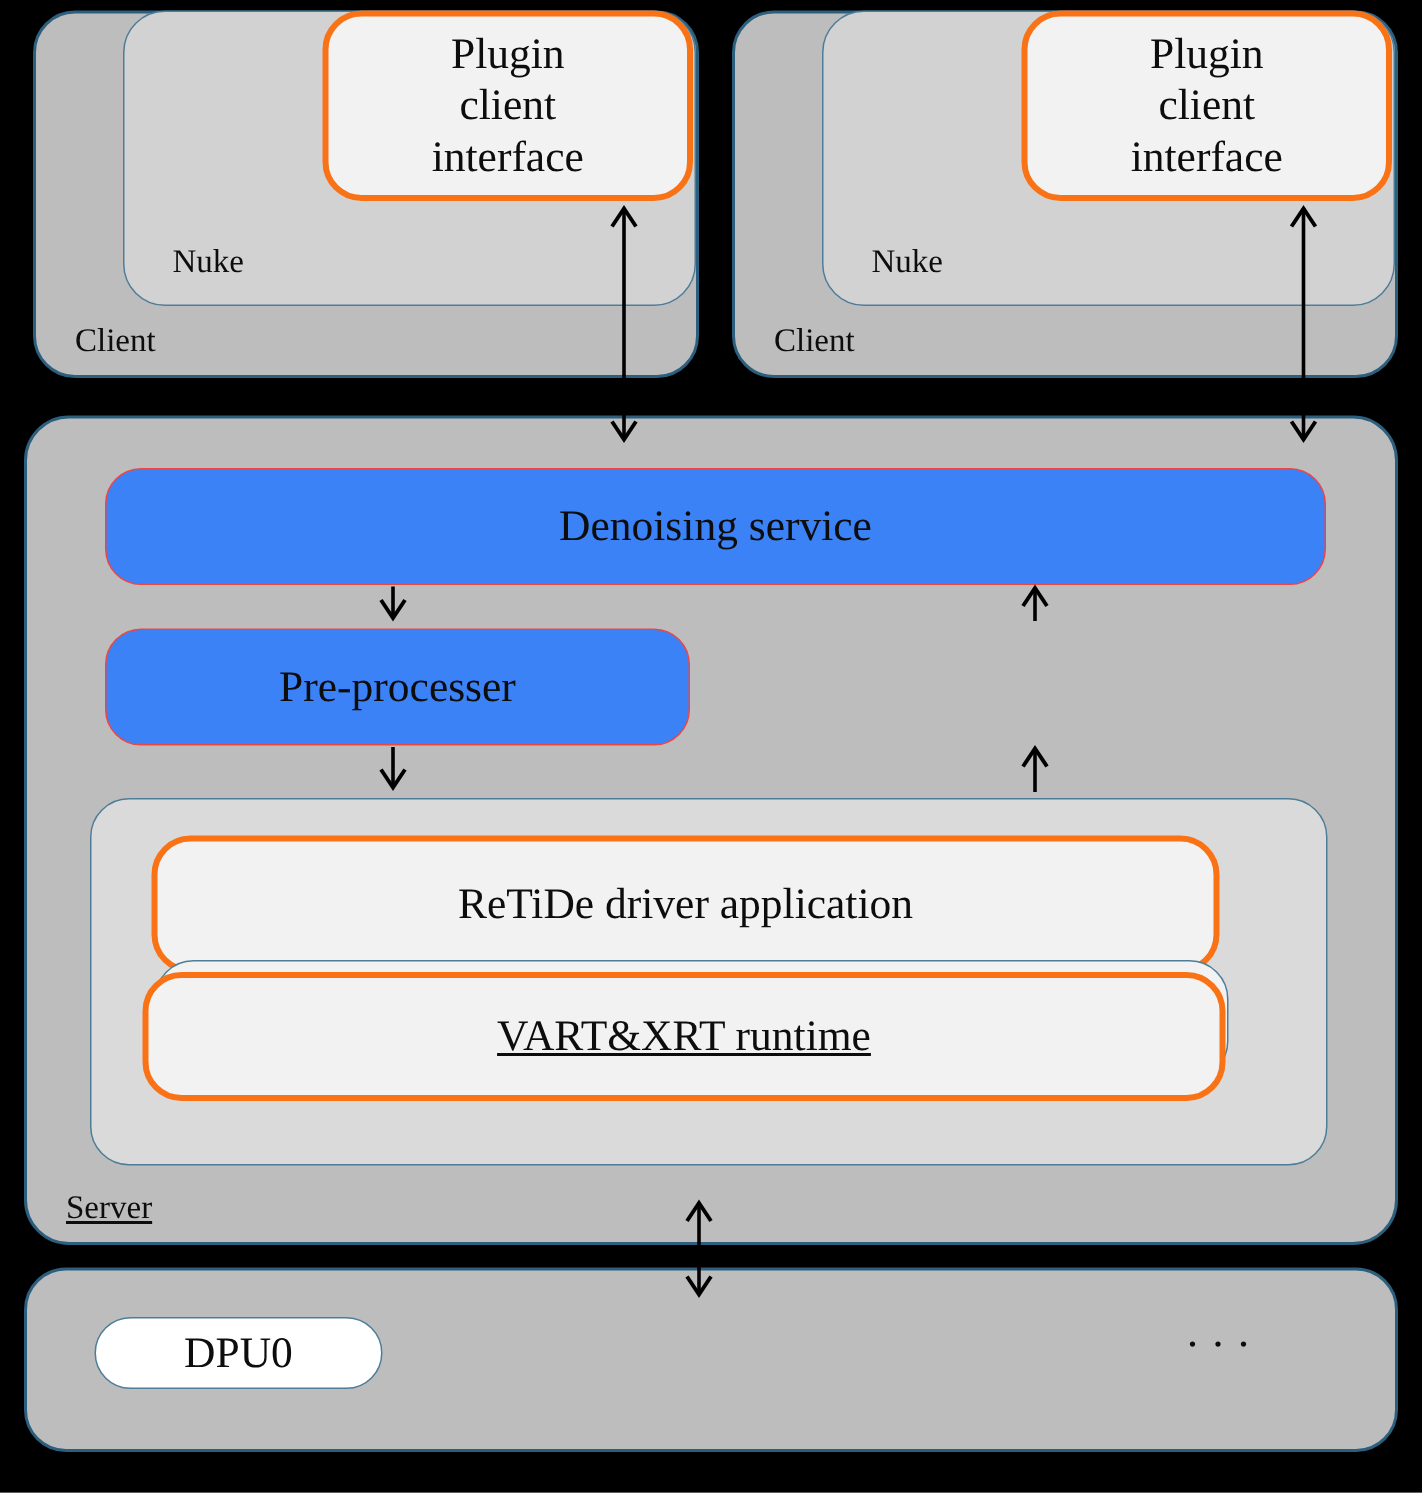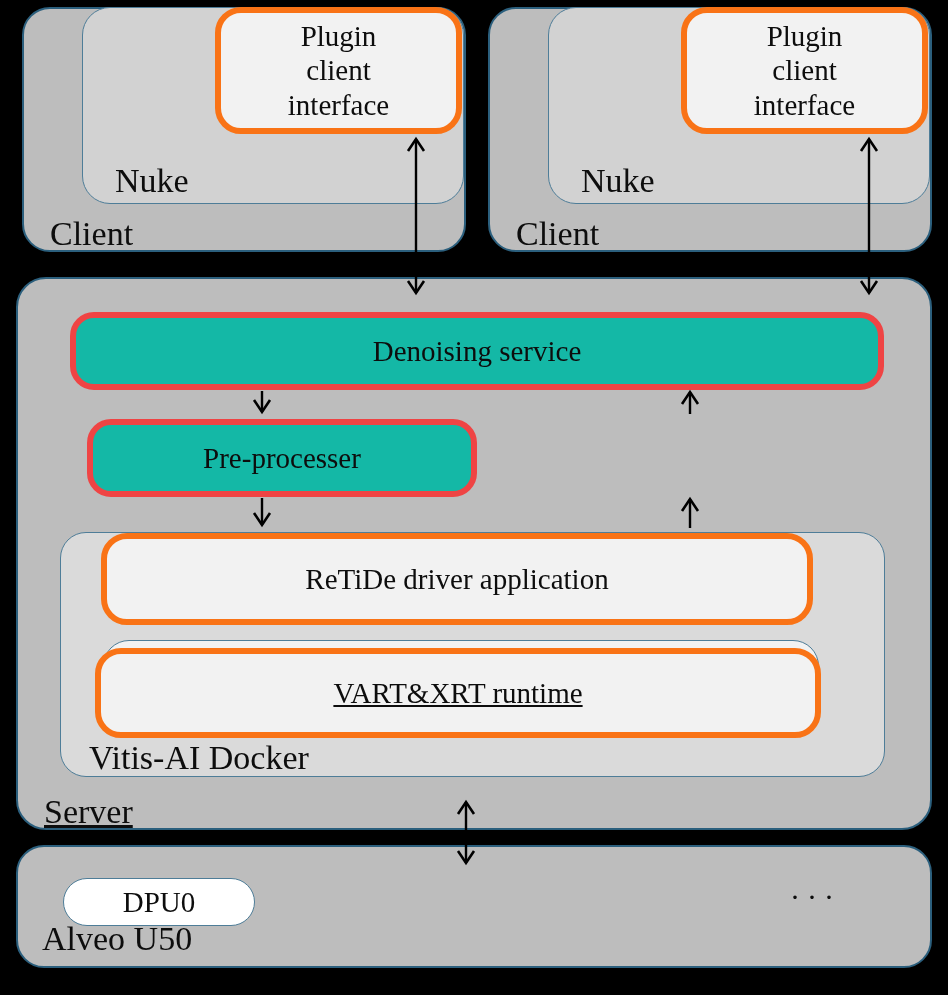--- a/index.html
+++ b/index.html
@@ -16,7 +16,7 @@
   .midbox{background:#14b8a6;border:6px solid #ef4444;border-radius:24px;}
   .docker{background:#dadada;border:1px solid #4e7d98;border-radius:26px;}
   
-  .lightbox{background:#f2f2f2;border:6px solid #f97316;border-radius:26px;}
+  .lightbox{background:#f2f2f2;border:4px solid #f97316;border-radius:26px;}
   .pill{background:#ffffff;border:1px solid #4e7d98;border-radius:24px;}
   .center{display:flex;align-items:center;justify-content:center;text-align:center;}
   .lbl{position:absolute;font-size:34px;line-height:1.15;white-space:nowrap;}

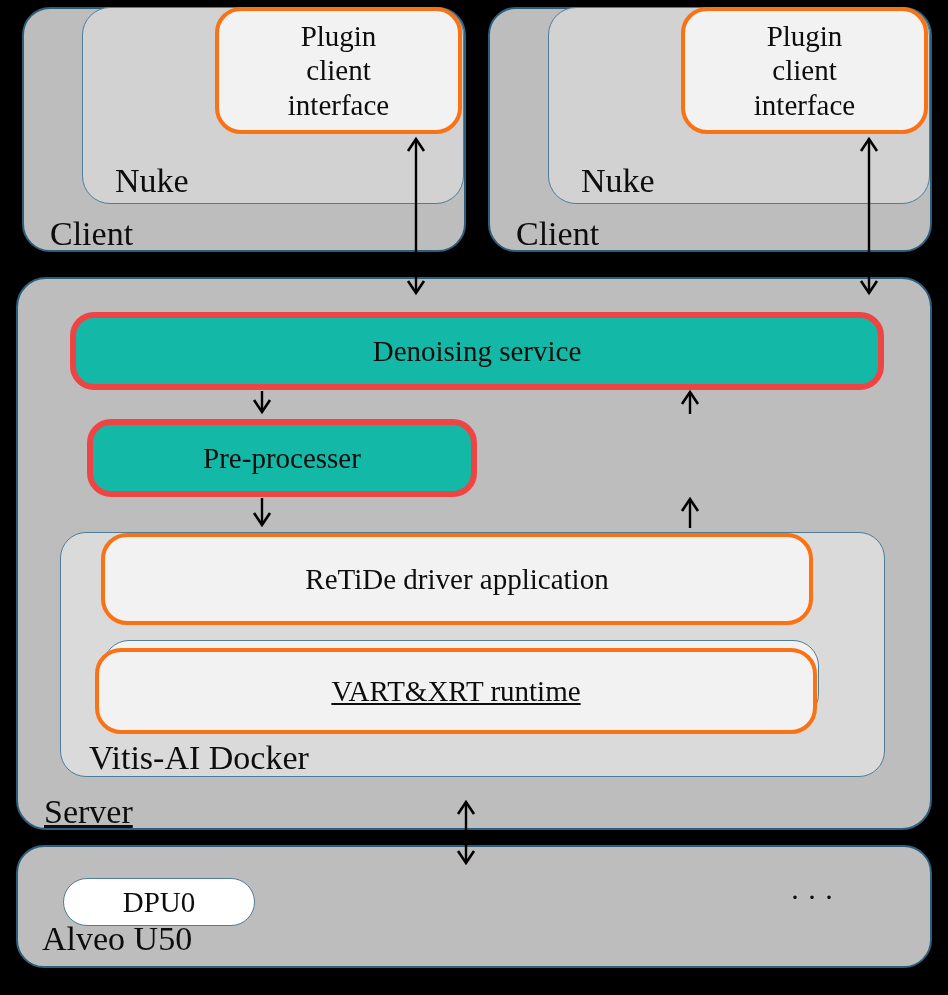--- a/index.html
+++ b/index.html
@@ -19,7 +19,7 @@
   .lightbox{background:#f2f2f2;border:4px solid #f97316;border-radius:26px;}
   .pill{background:#ffffff;border:1px solid #4e7d98;border-radius:24px;}
   .center{display:flex;align-items:center;justify-content:center;text-align:center;}
-  .lbl{position:absolute;font-size:34px;line-height:1.15;white-space:nowrap;}
+  .lbl{position:absolute;font-size:22px;line-height:1.15;white-space:nowrap;}
   .boxtext{font-size:29px;}
   .plugin-text{width:140px;font-size:29px;line-height:1.18;}
   .ellipsis{position:absolute;font-size:30px;letter-spacing:7px;}

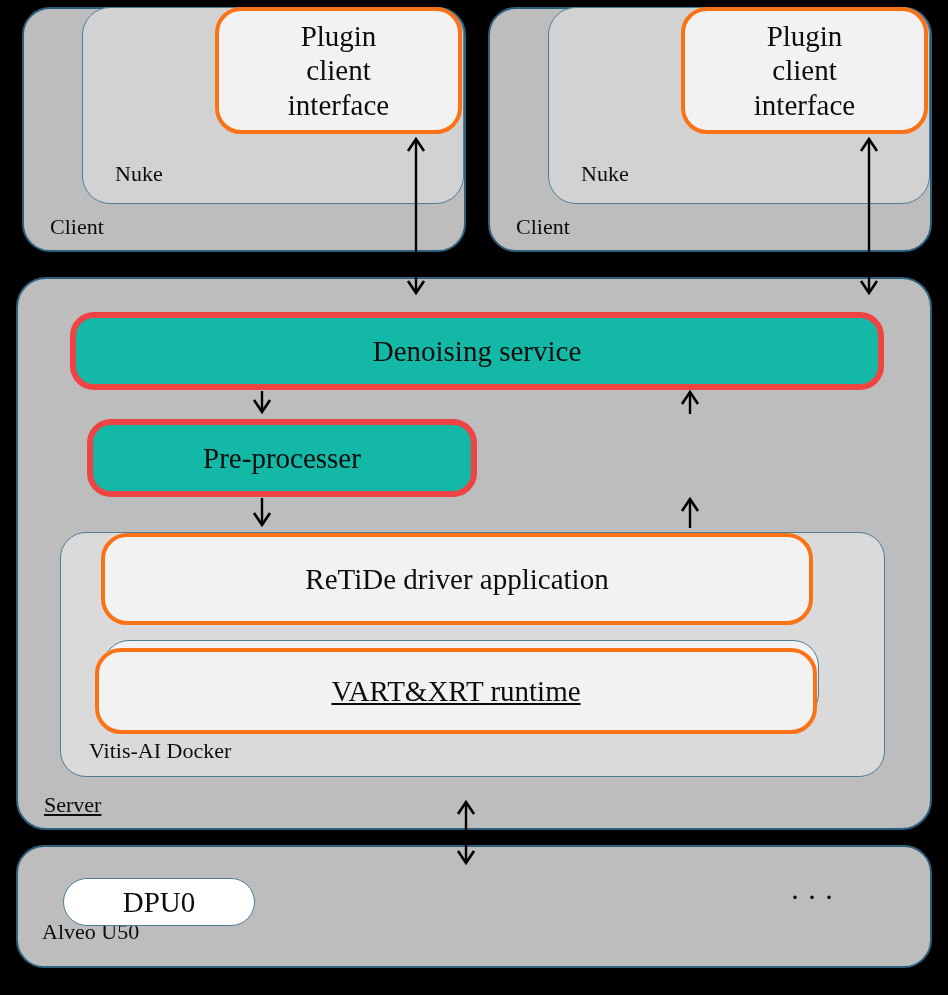--- a/index.html
+++ b/index.html
@@ -13,7 +13,7 @@
   .outer{background:#bdbdbd;border:2px solid #2b5f7d;border-radius:28px;}
   
   .nuke{background:#d2d2d2;border:1px solid #4e7d98;border-radius:28px;}
-  .midbox{background:#14b8a6;border:6px solid #ef4444;border-radius:24px;}
+  .midbox{background:#3b82f6;border:1px solid #ef4444;border-radius:24px;}
   .docker{background:#dadada;border:1px solid #4e7d98;border-radius:26px;}
   
   .lightbox{background:#f2f2f2;border:4px solid #f97316;border-radius:26px;}

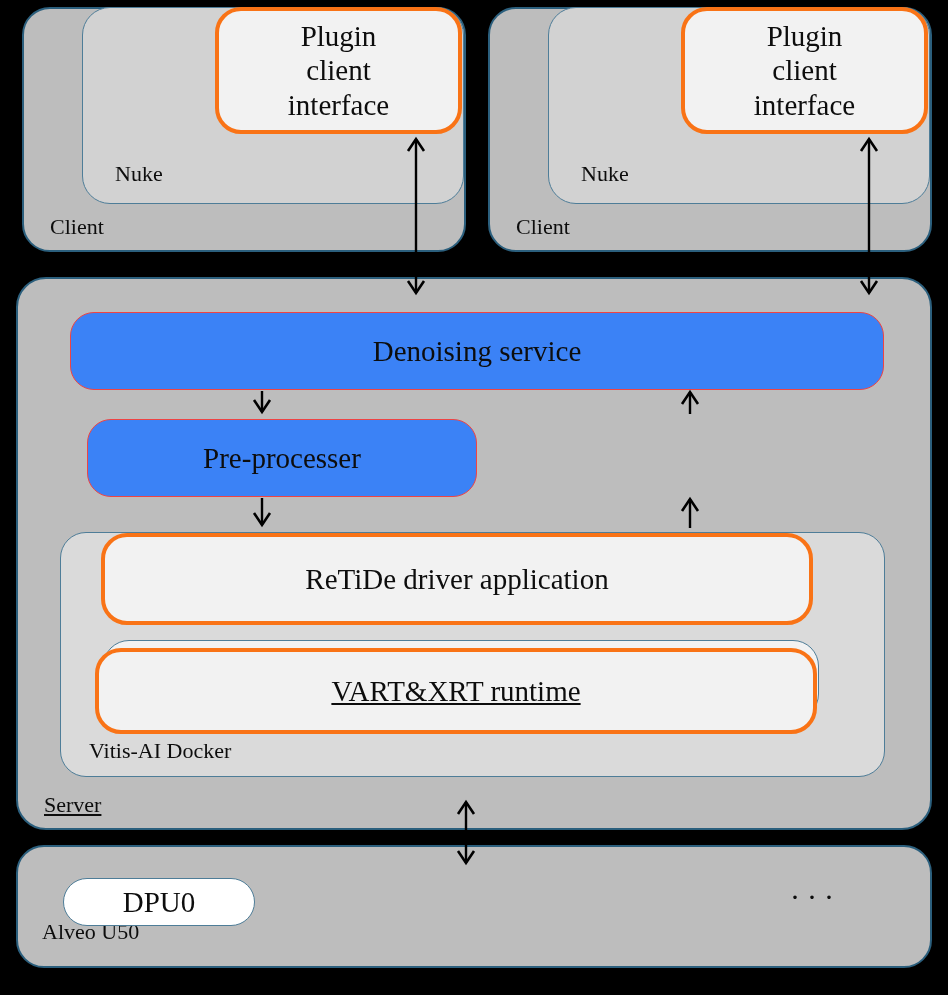--- a/index.html
+++ b/index.html
@@ -61,7 +61,7 @@
       <span class="boxtext">Denoising service</span>
     </div>
 
-    <div class="box midbox center" style="left:69px;top:140px;width:390px;height:78px;">
+    <div class="box midbox center" style="left:52px;top:140px;width:390px;height:78px;">
       <span class="boxtext">Pre-processer</span>
     </div>
 

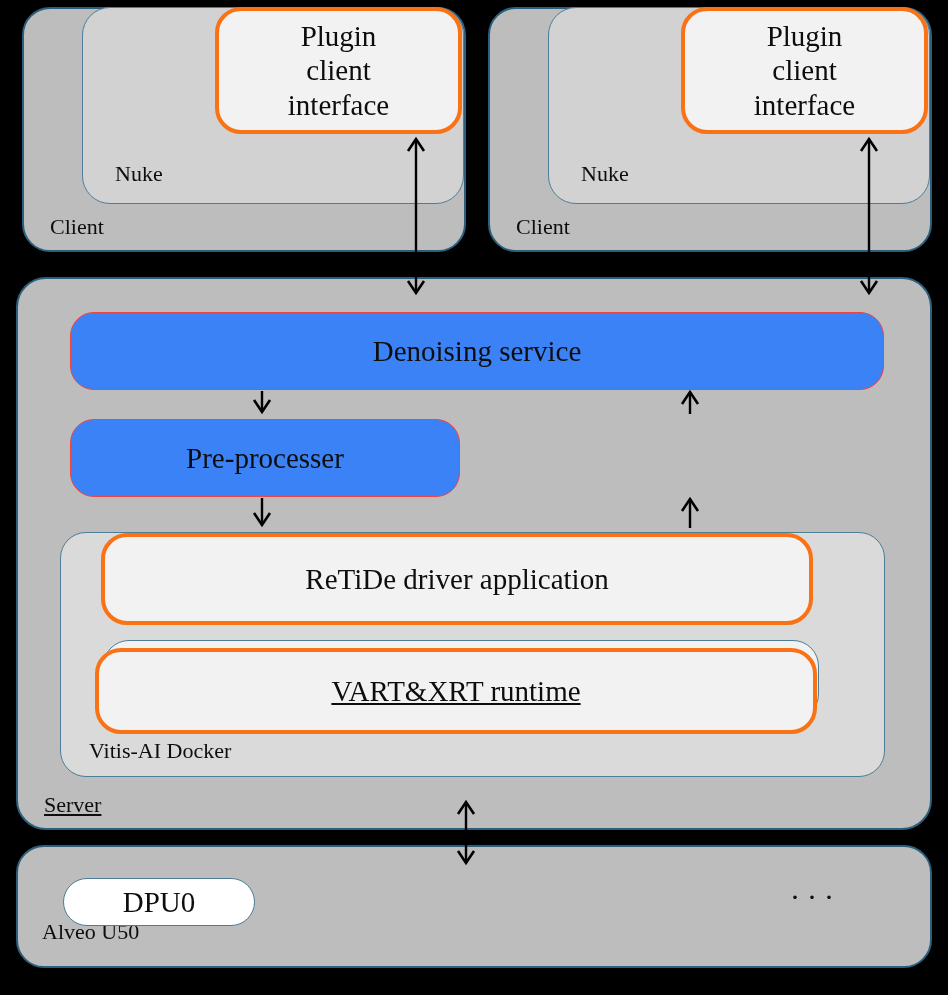--- a/index.html
+++ b/index.html
@@ -69,7 +69,7 @@
     <div class="box docker" style="left:42px;top:253px;width:825px;height:245px;">
       <span class="lbl" style="left:28px;top:205px;">Vitis-AI Docker</span>
 
-      <div class="box lightbox center" style="left:40px;top:0;width:712px;height:92px;border-radius:26px;">
+      <div class="box lightbox center" style="left:40px;top:24px;width:712px;height:92px;border-radius:26px;">
         <span class="boxtext">ReTiDe driver application</span>
       </div>
 

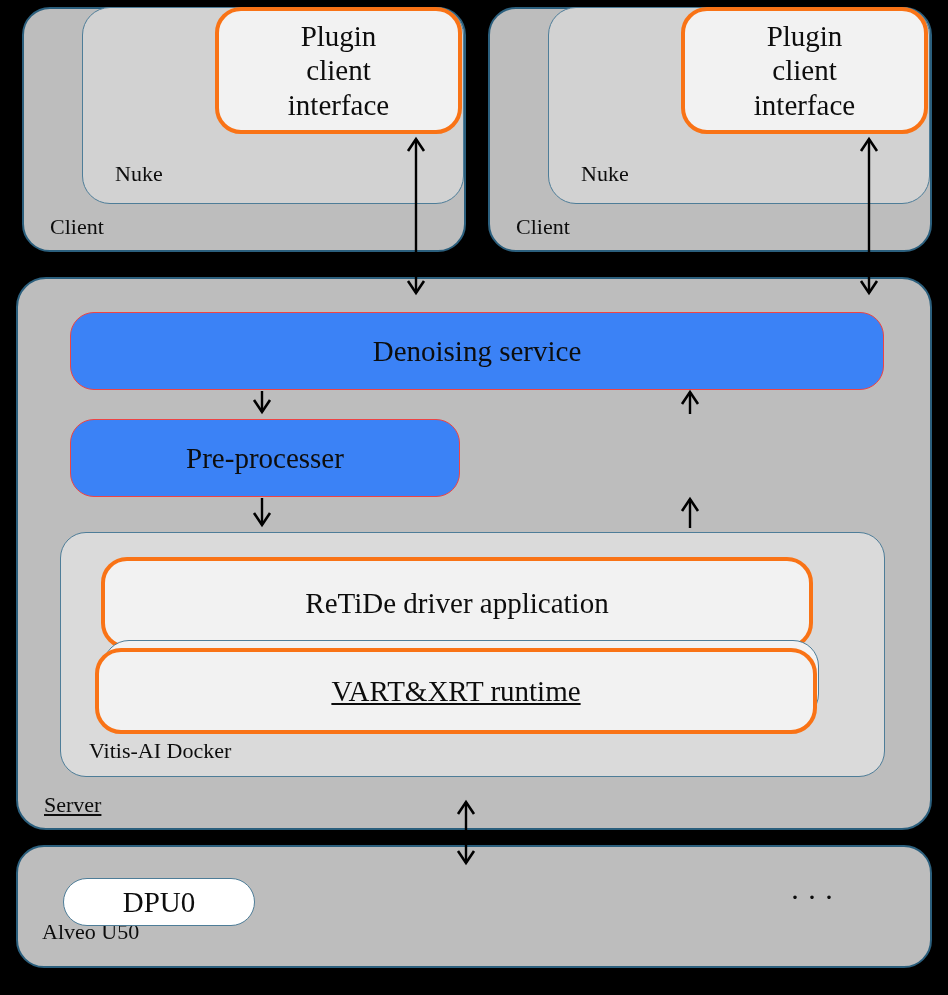--- a/index.html
+++ b/index.html
@@ -67,7 +67,6 @@
 
 
     <div class="box docker" style="left:42px;top:253px;width:825px;height:245px;">
-      <span class="lbl" style="left:28px;top:205px;">Vitis-AI Docker</span>
 
       <div class="box lightbox center" style="left:40px;top:24px;width:712px;height:92px;border-radius:26px;">
         <span class="boxtext">ReTiDe driver application</span>

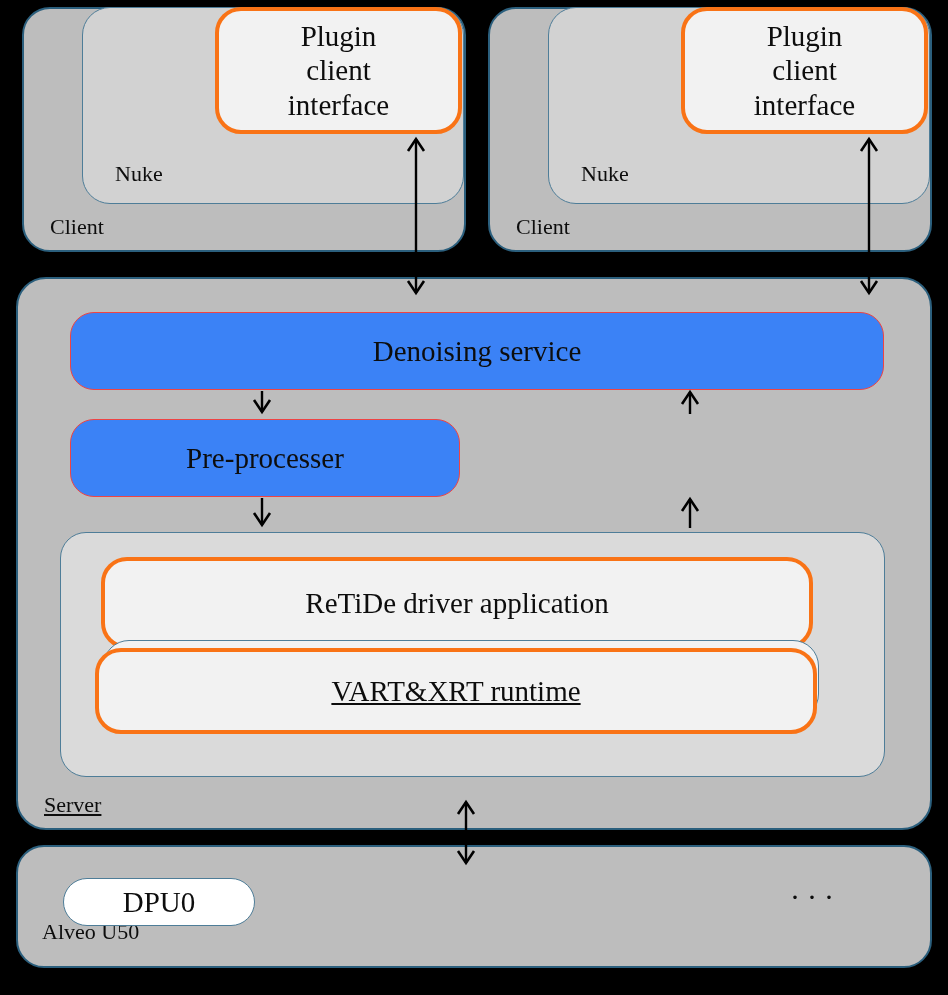--- a/index.html
+++ b/index.html
@@ -82,7 +82,6 @@
   </div>
 
   <div class="box outer" style="left:16px;top:845px;width:916px;height:123px;">
-    <span class="lbl" style="left:24px;top:72px;">Alveo U50</span>
 
     <div class="box pill center" style="left:45px;top:31px;width:192px;height:48px;">
       <span class="boxtext">DPU0</span>

